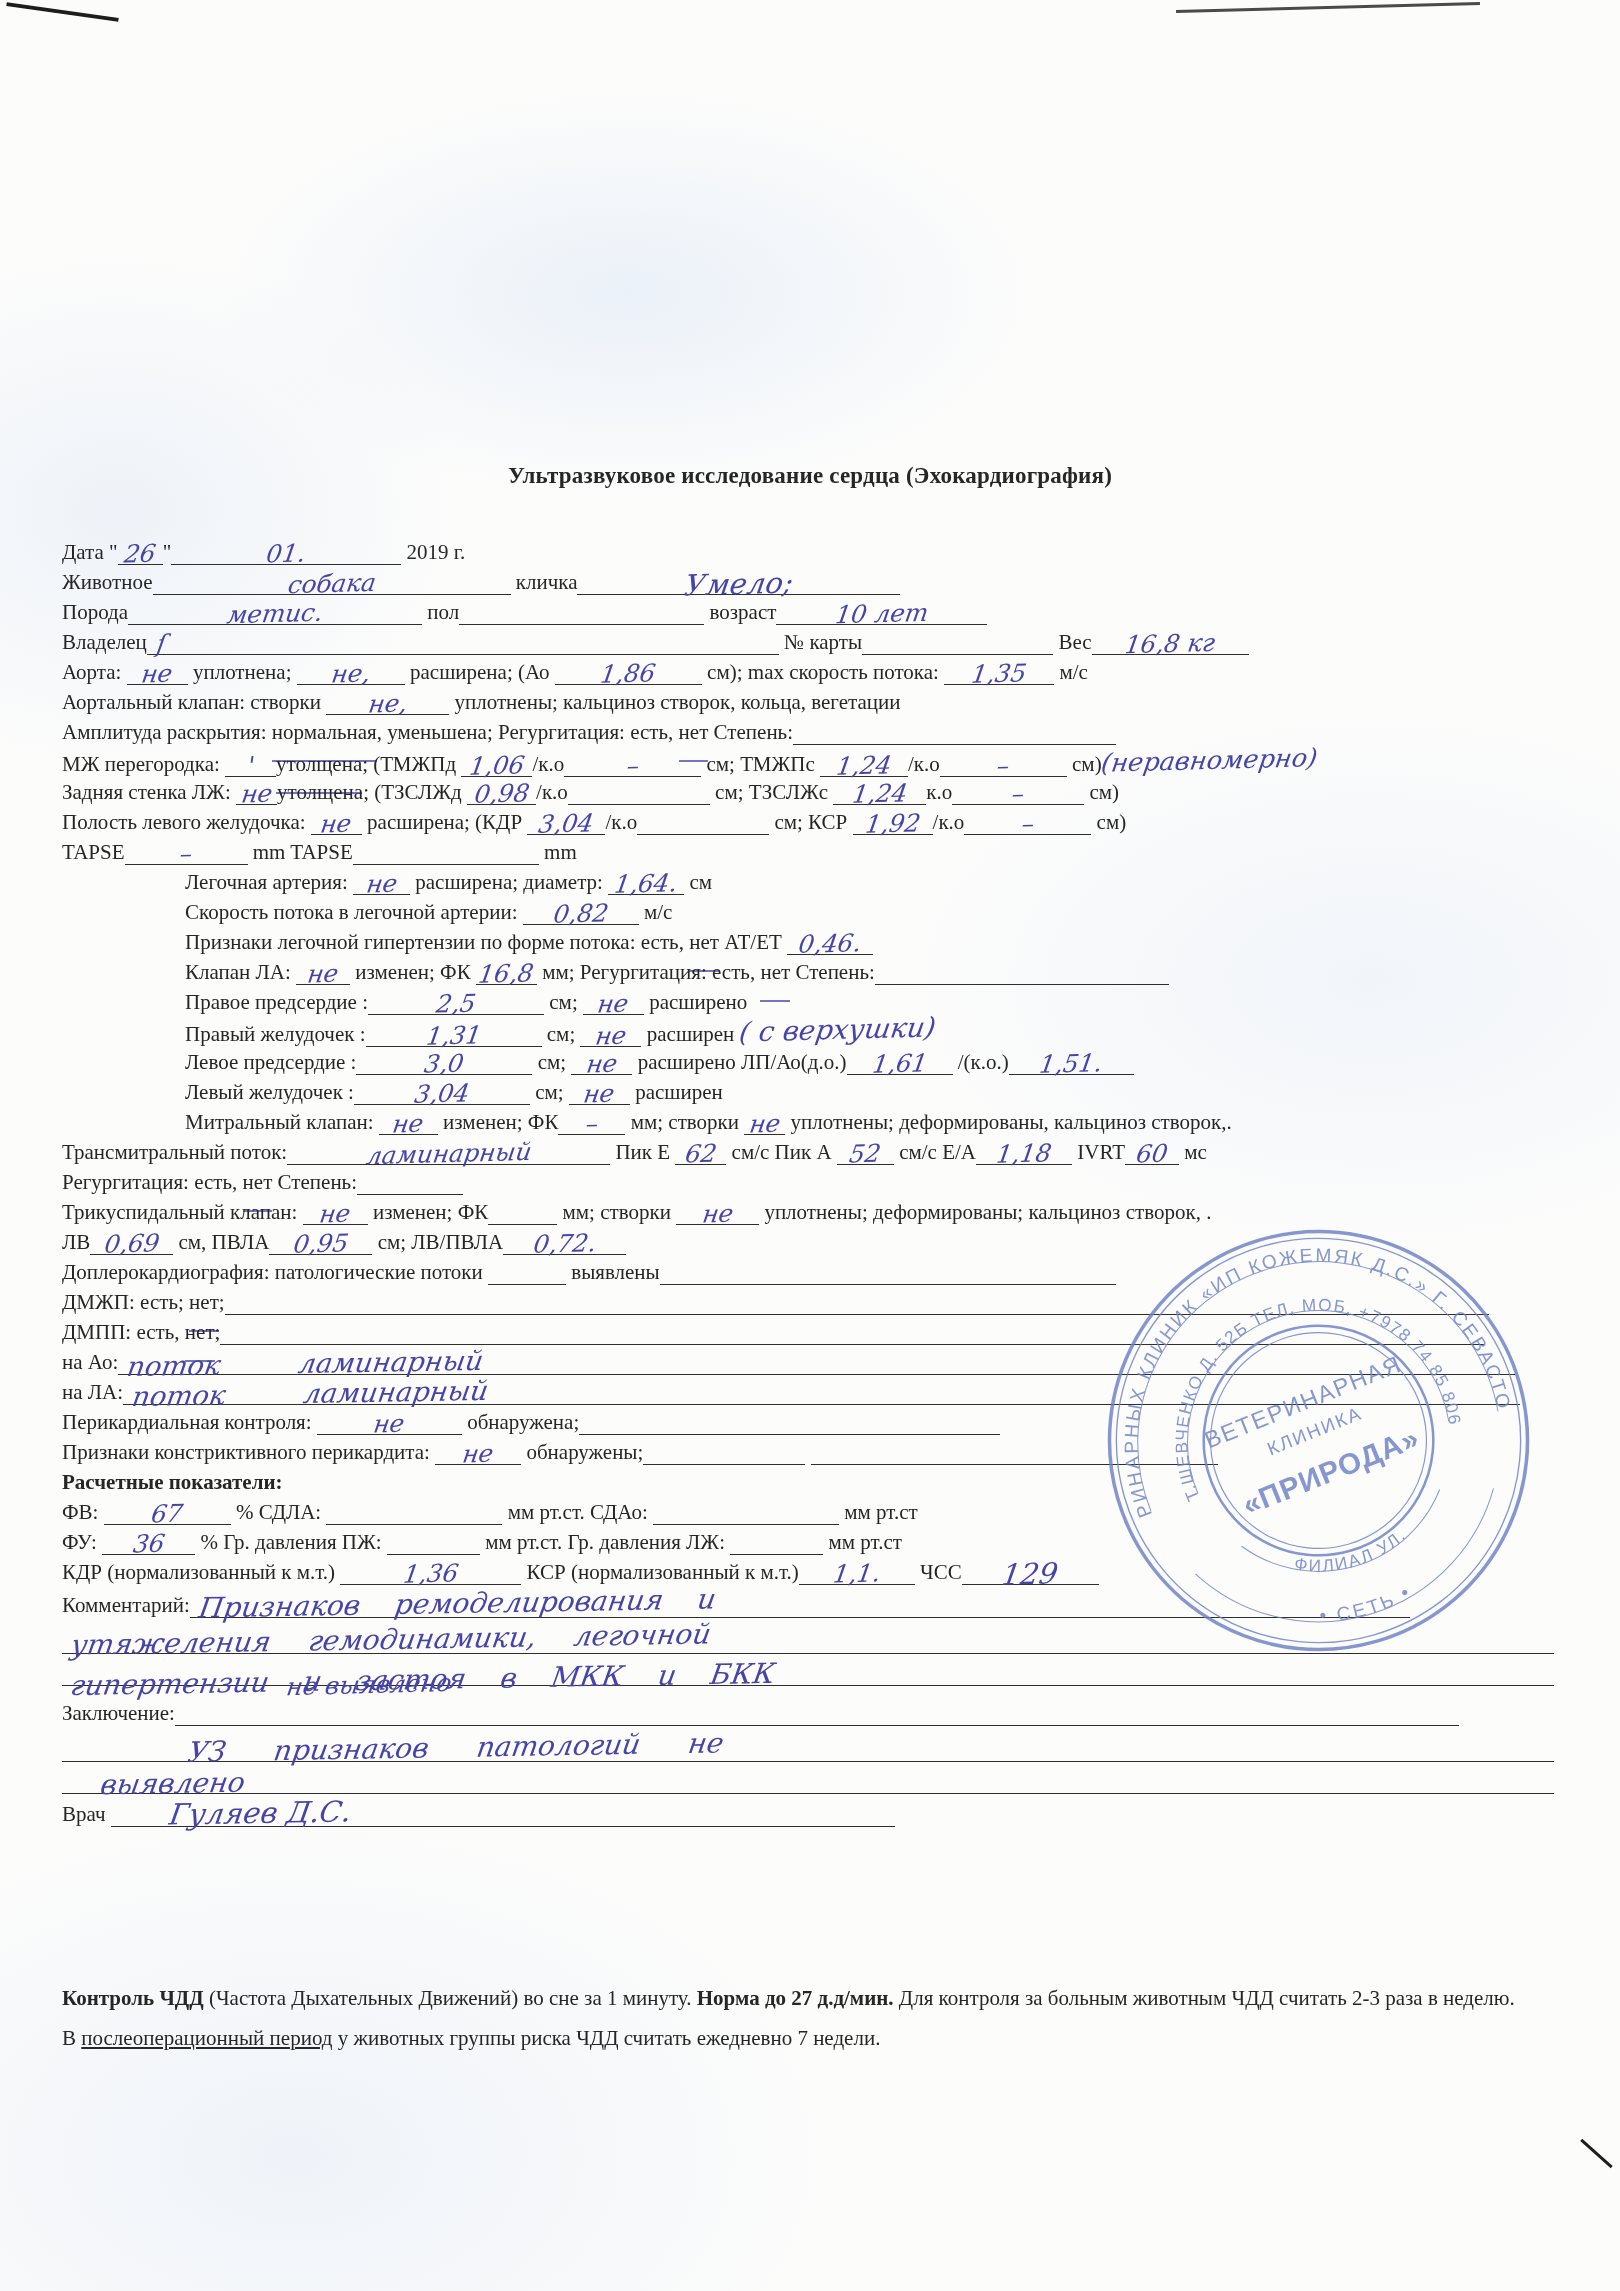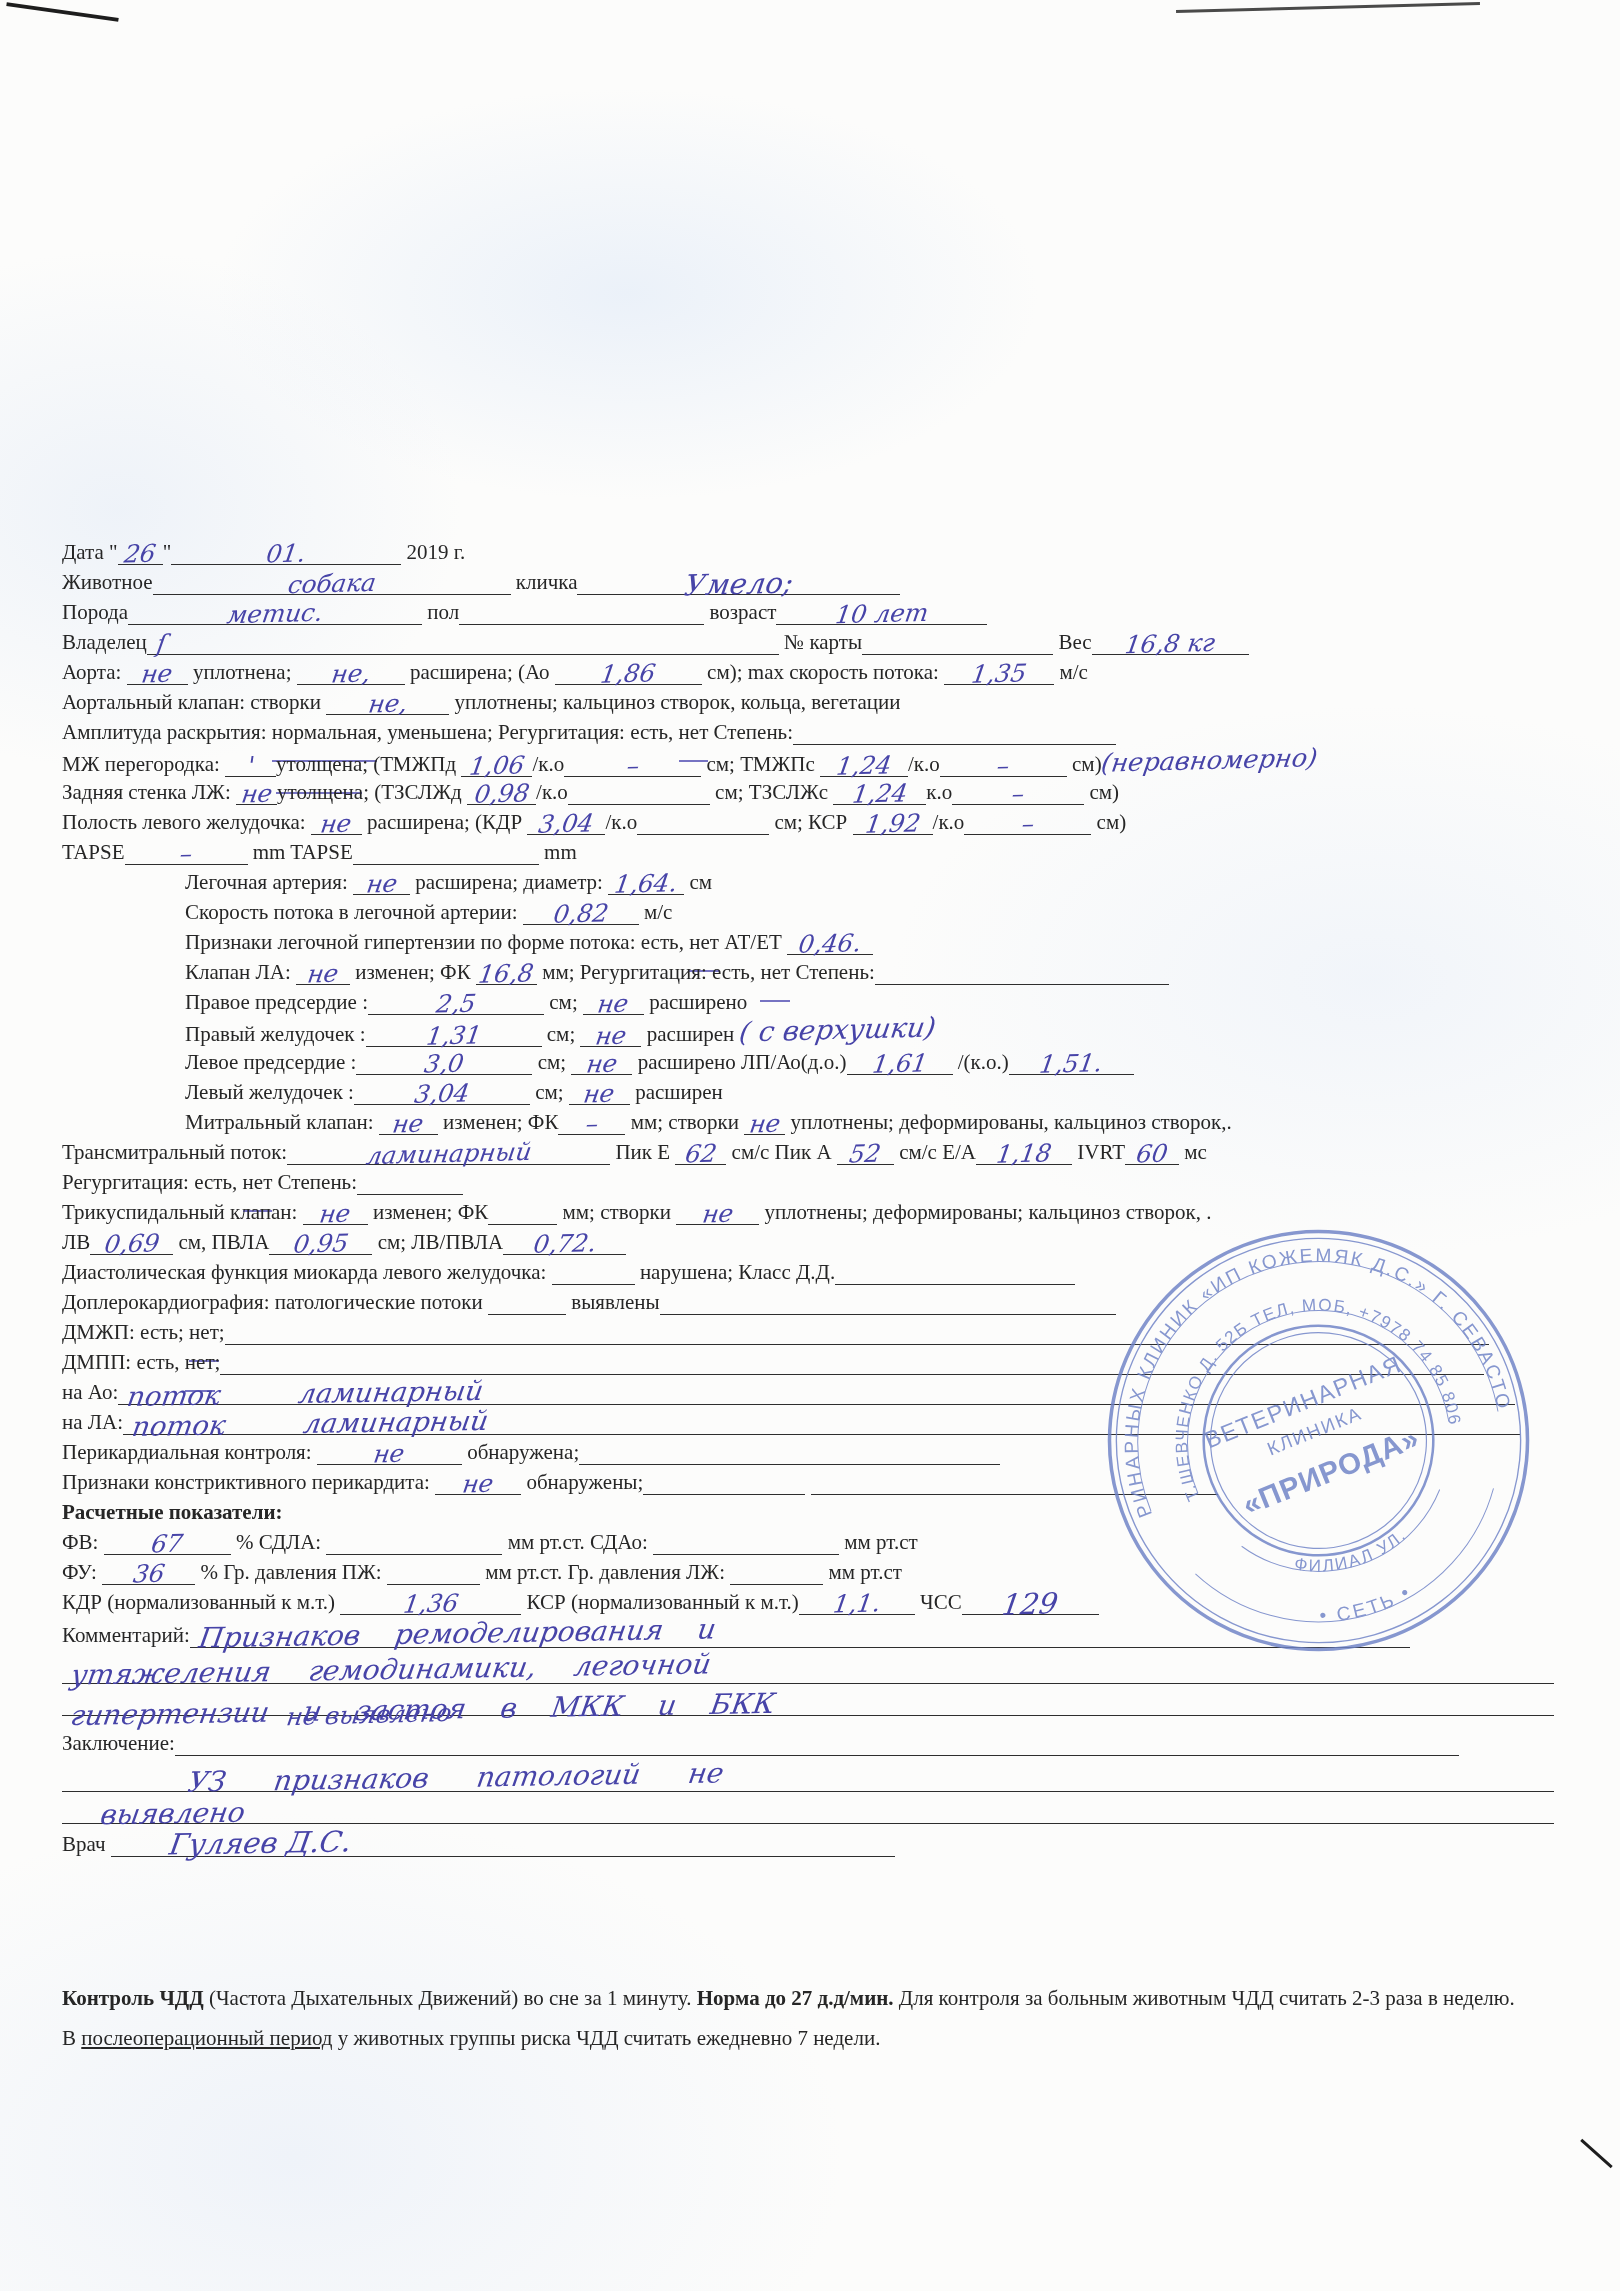--- a/index.html
+++ b/index.html
@@ -45,6 +45,7 @@
   <div class="artifact" style="top:5.9px;left:1176px;width:304px;height:2.9px;transform:rotate(-1.5deg);opacity:.8;"></div>
   <div class="artifact" style="top:2152px;left:1576px;width:41px;height:2.9px;transform:rotate(42deg);"></div>
 
+  <div class="title">Ультразвуковое исследование сердца (Эхокардиография)</div>
 
   <div id="form-lines">
       <div class="line"><span class="pt">Дата "</span><span class="bl" style="width: 45px;"><span class="hw">26</span></span><span class="pt">"</span><span class="bl" style="width: 230px;"><span class="hw">01.</span></span><span class="pt"> 2019 г.</span></div>

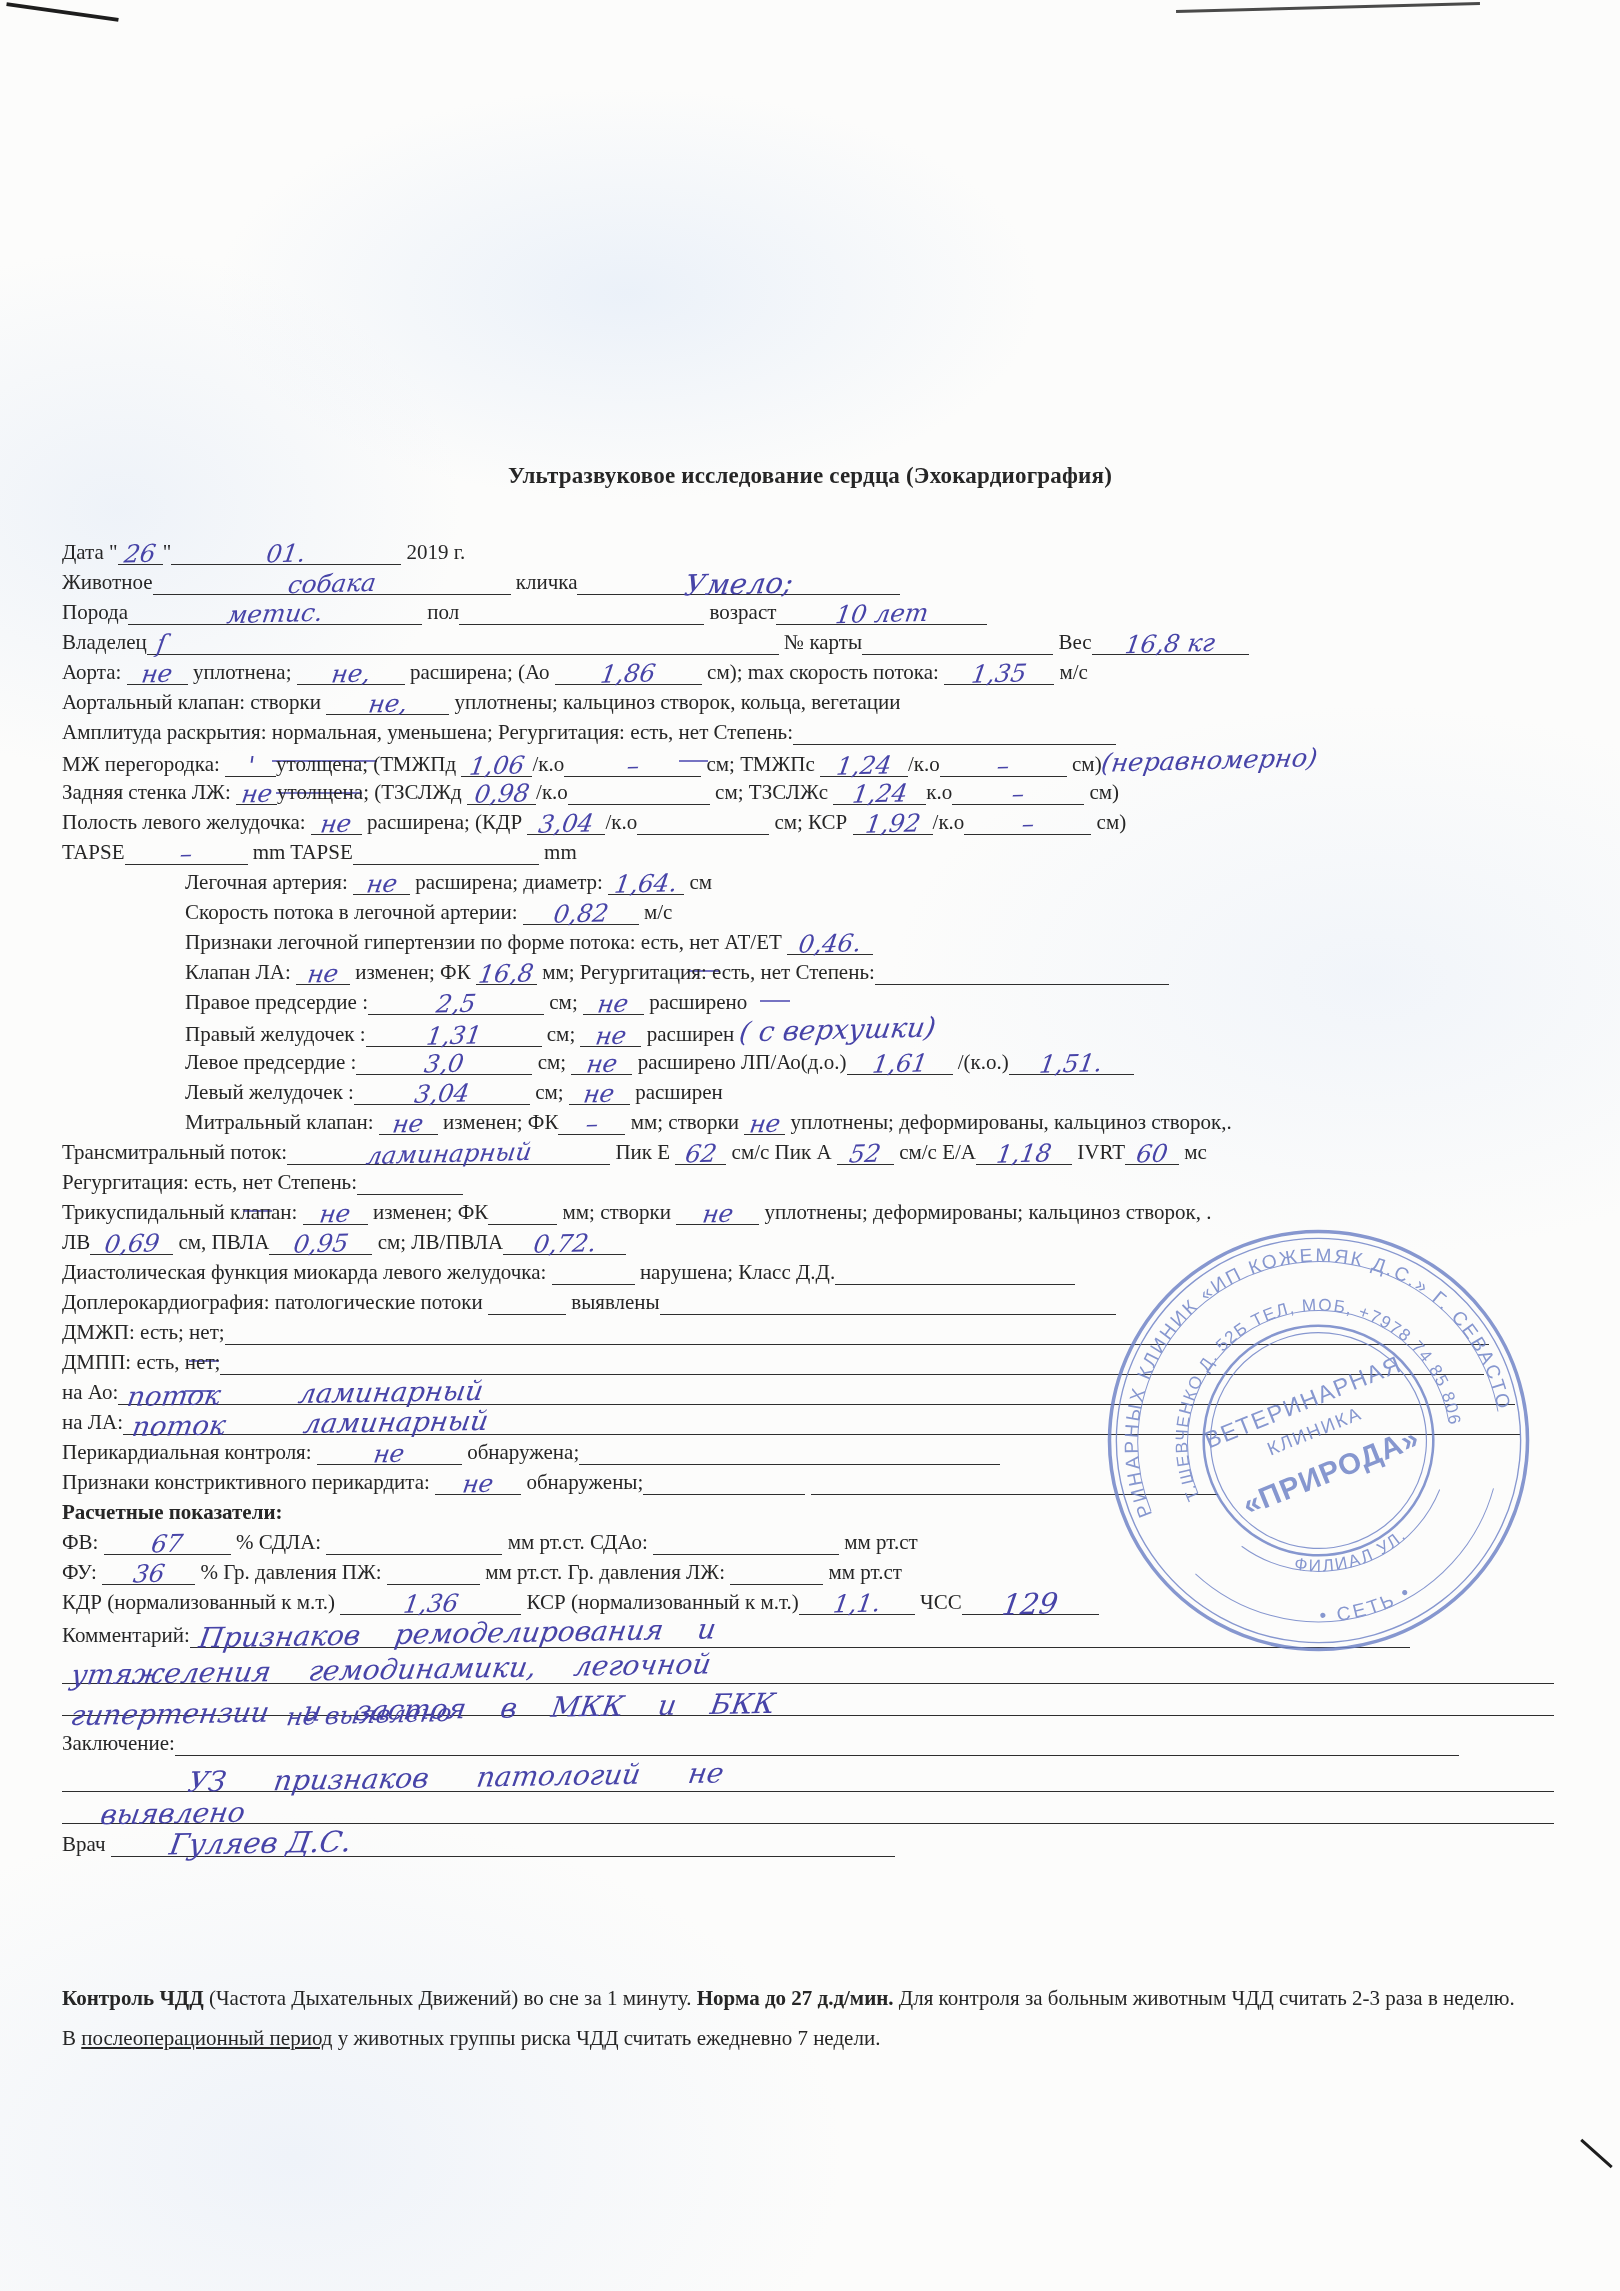--- a/index.html
+++ b/index.html
@@ -72,7 +72,6 @@
       <div class="line"><span class="pt">Регургитация: есть, </span><span class="pt pen">нет</span><span class="pt"> Степень:</span><span class="bl" style="width: 106px;"></span></div>
       <div class="line"><span class="pt">Трикуспидальный клапан: </span><span class="bl" style="width: 65px;"><span class="hw">не</span></span><span class="pt"> изменен; ФК</span><span class="bl" style="width: 69px;"></span><span class="pt"> мм; створки </span><span class="bl" style="width: 83px;"><span class="hw">не</span></span><span class="pt"> уплотнены; деформированы; кальциноз створок, .</span></div>
       <div class="line"><span class="pt">ЛВ</span><span class="bl" style="width: 83px;"><span class="hw">0,69</span></span><span class="pt"> см, ПВЛА</span><span class="bl" style="width: 103px;"><span class="hw">0,95</span></span><span class="pt"> см;  ЛВ/ПВЛА</span><span class="bl" style="width: 123px;"><span class="hw">0,72.</span></span></div>
-      <div class="line"><span class="pt">Диастолическая функция миокарда левого желудочка: </span><span class="bl" style="width: 83px;"></span><span class="pt"> нарушена; Класс Д.Д.</span><span class="bl" style="width: 240px;"></span></div>
       <div class="line"><span class="pt">Доплерокардиография: патологические потоки </span><span class="bl" style="width: 78px;"></span><span class="pt"> выявлены</span><span class="bl" style="width: 456px;"></span></div>
       <div class="line"><span class="pt">ДМЖП: есть; </span><span class="pt pen">нет</span><span class="pt">;</span><span class="bl" style="width: 1264px;"></span></div>
       <div class="line"><span class="pt">ДМПП: есть, </span><span class="pt pen">нет</span><span class="pt">;</span><span class="bl" style="width: 1264px;"></span></div>

